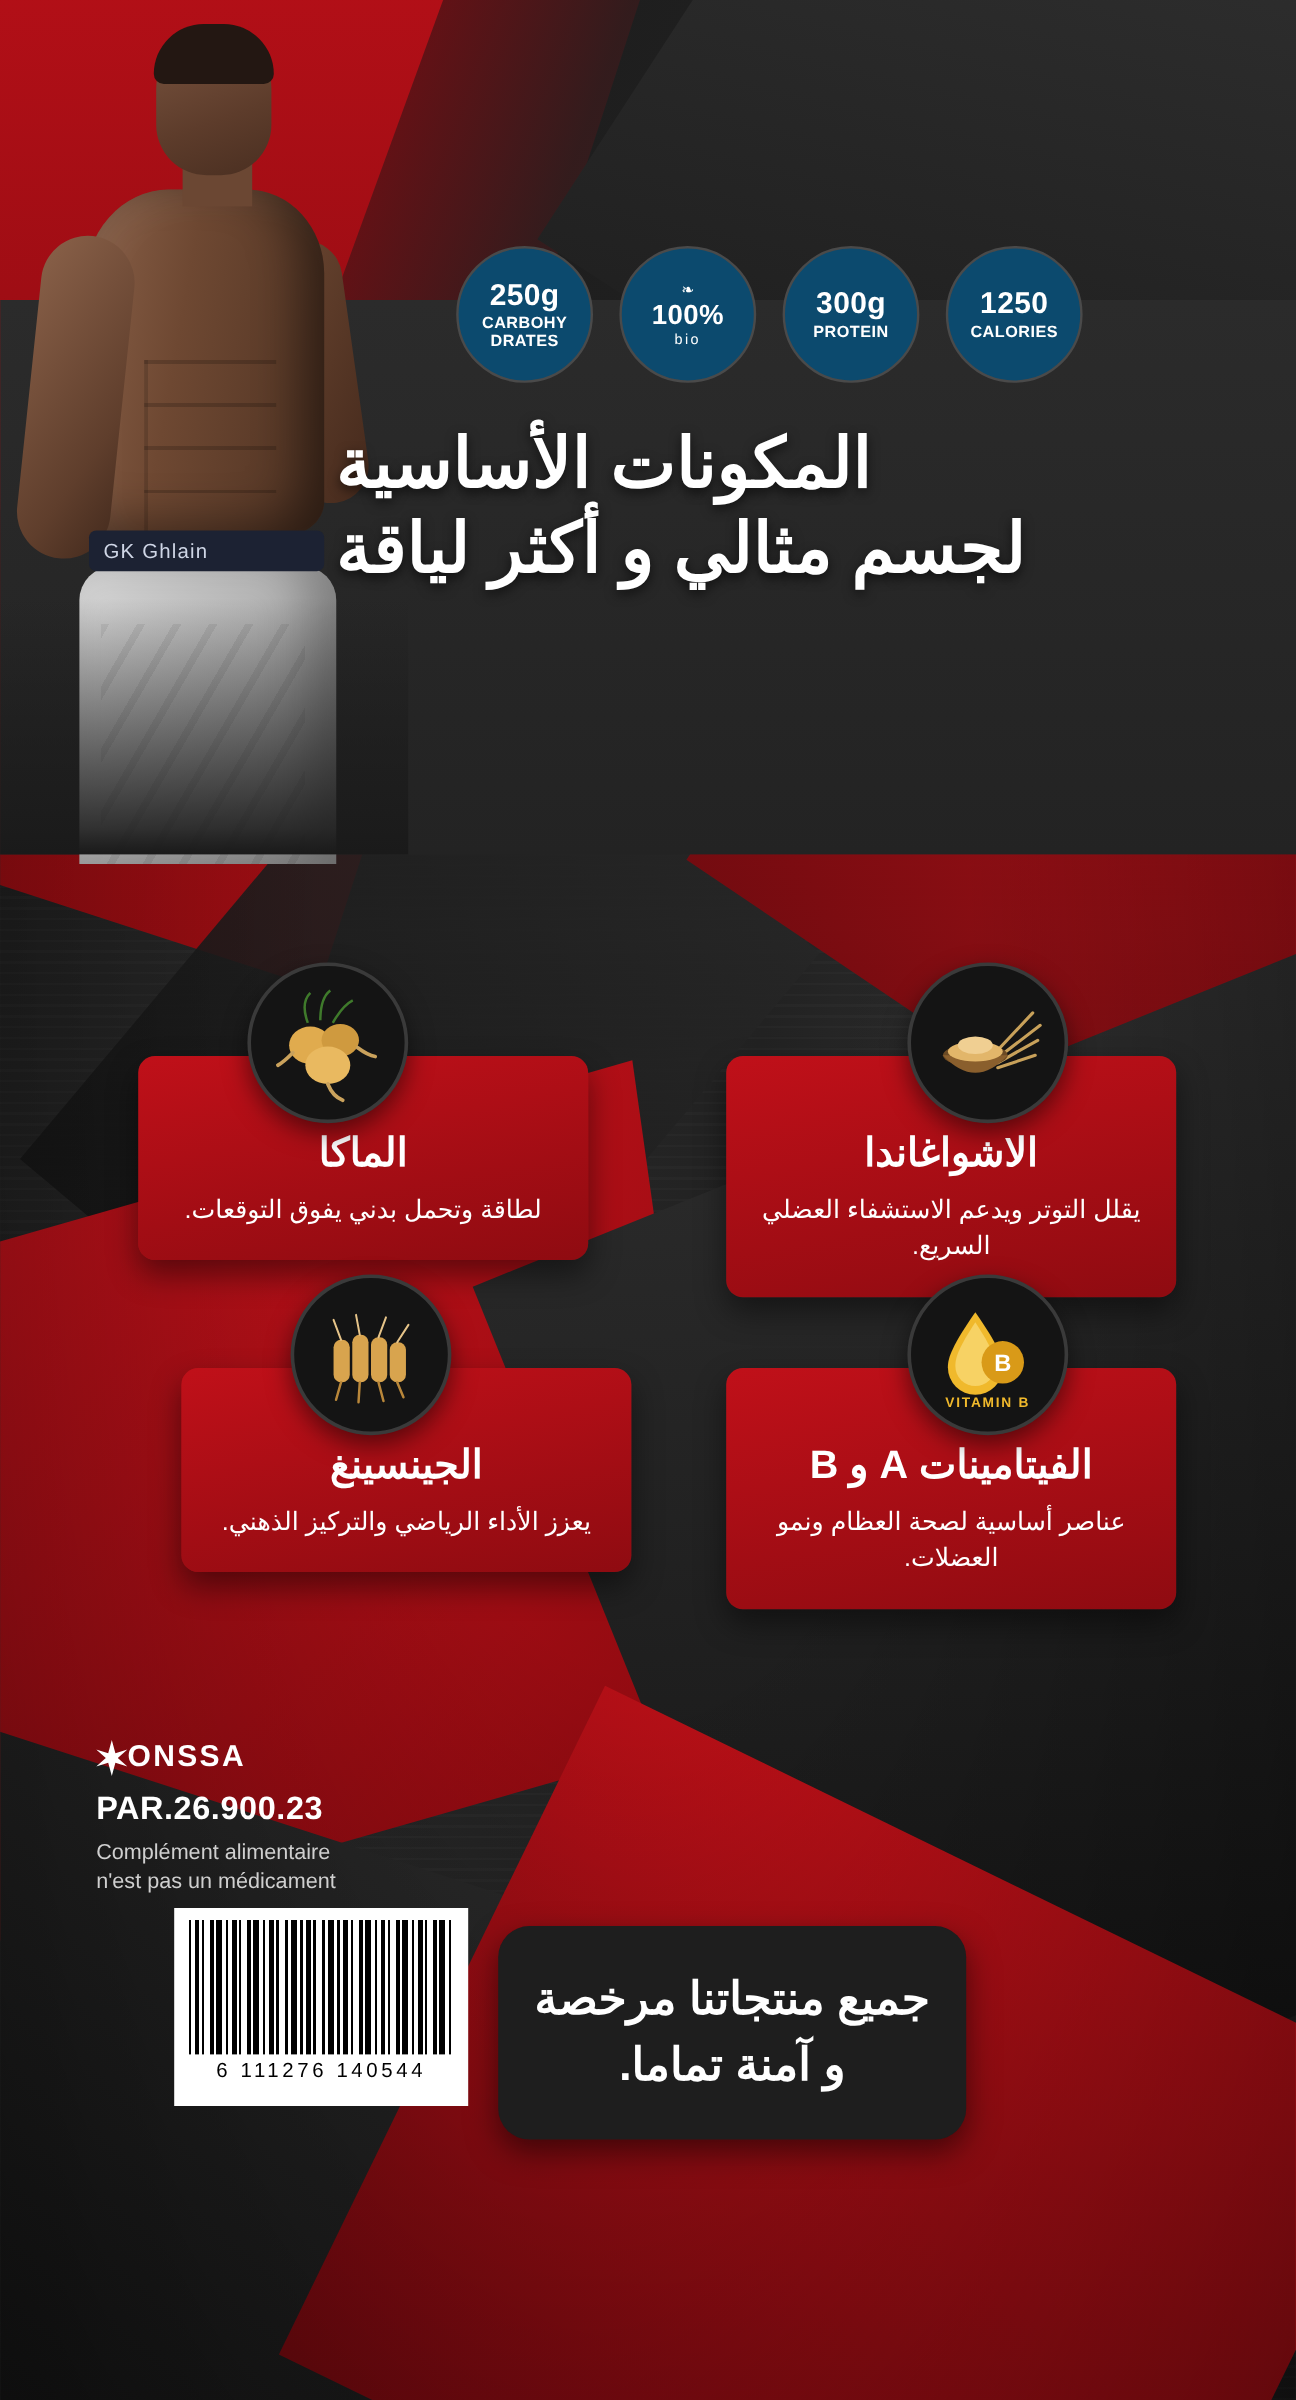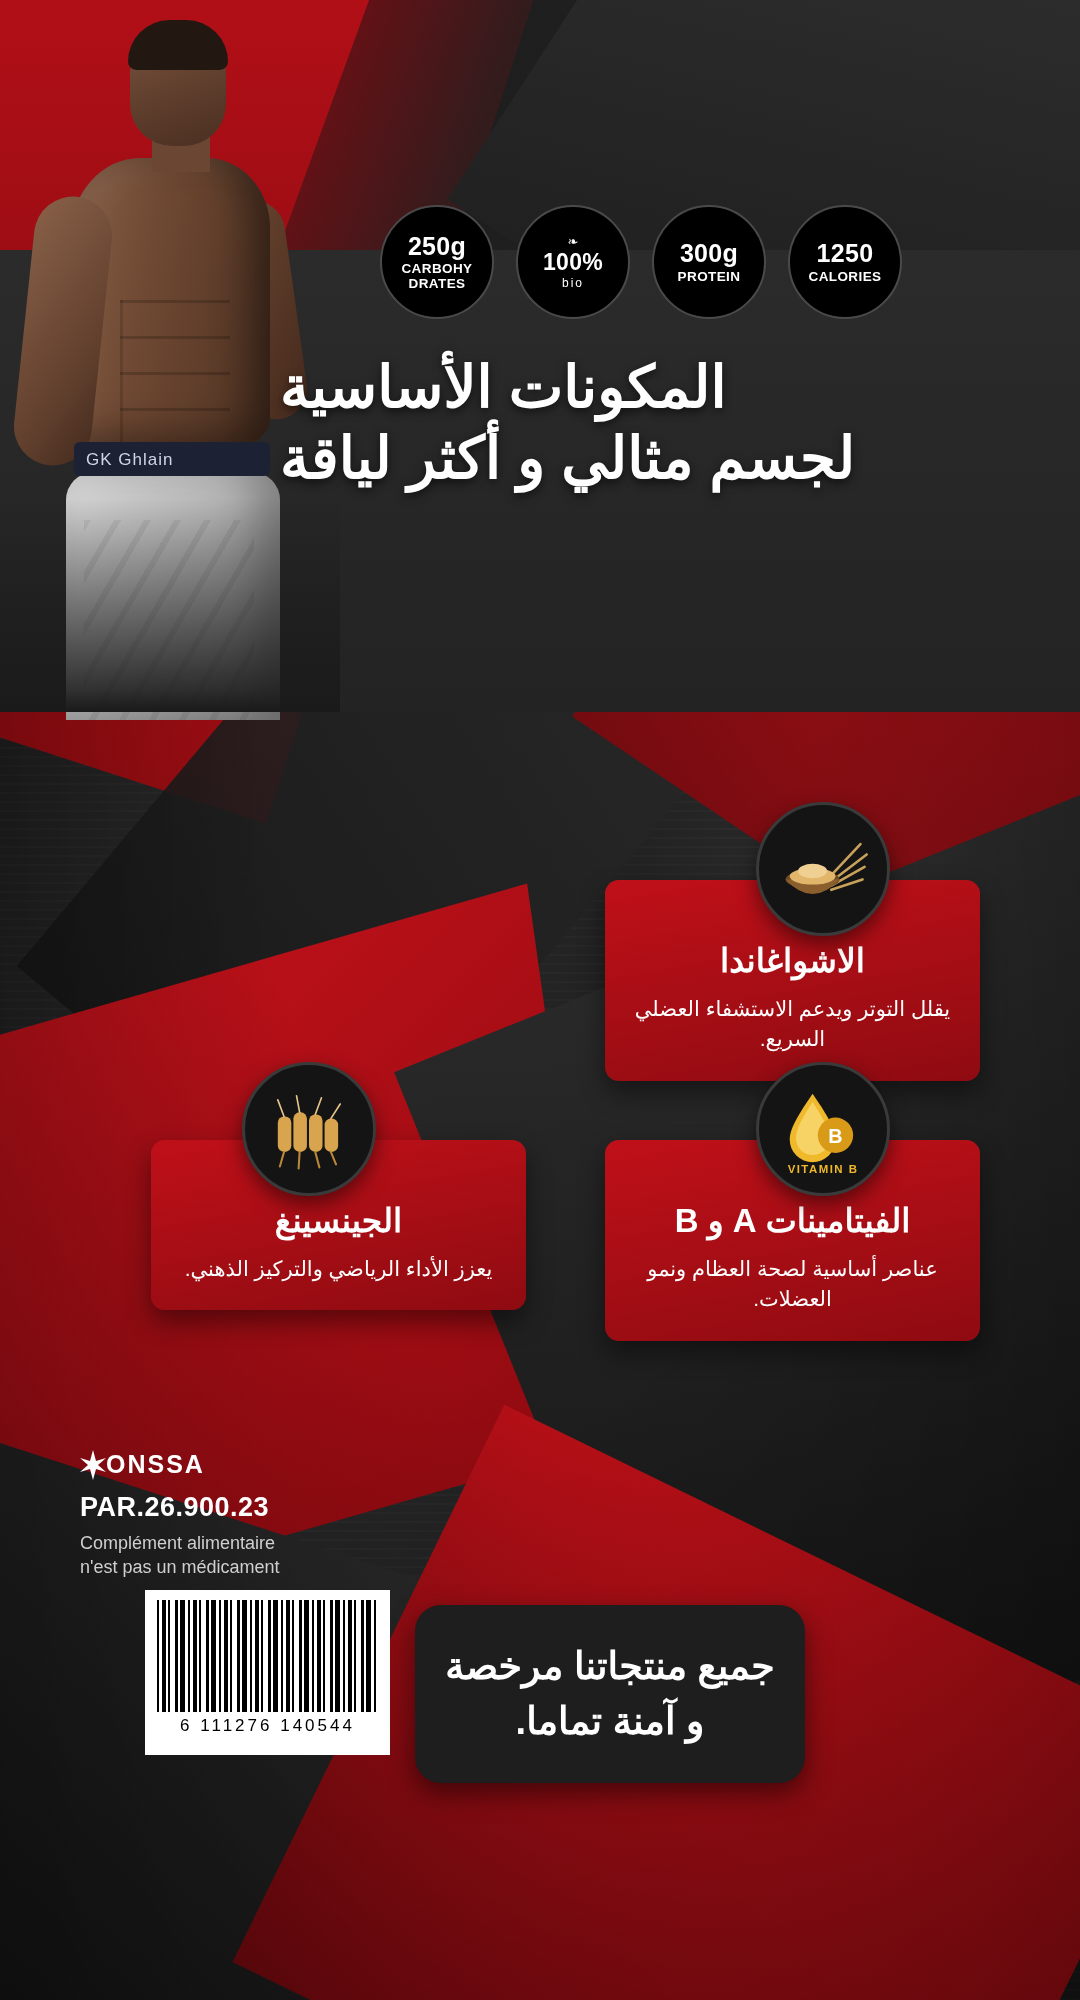--- a/index.html
+++ b/index.html
@@ -224,7 +224,7 @@
   .badge {
     width: 110px; height: 110px;
     border-radius: 50%;
-    background: #000000;
+    background: #0c4a6e;
     border: 2px solid #4a4a4a;
     color: #fff;
     display: flex;

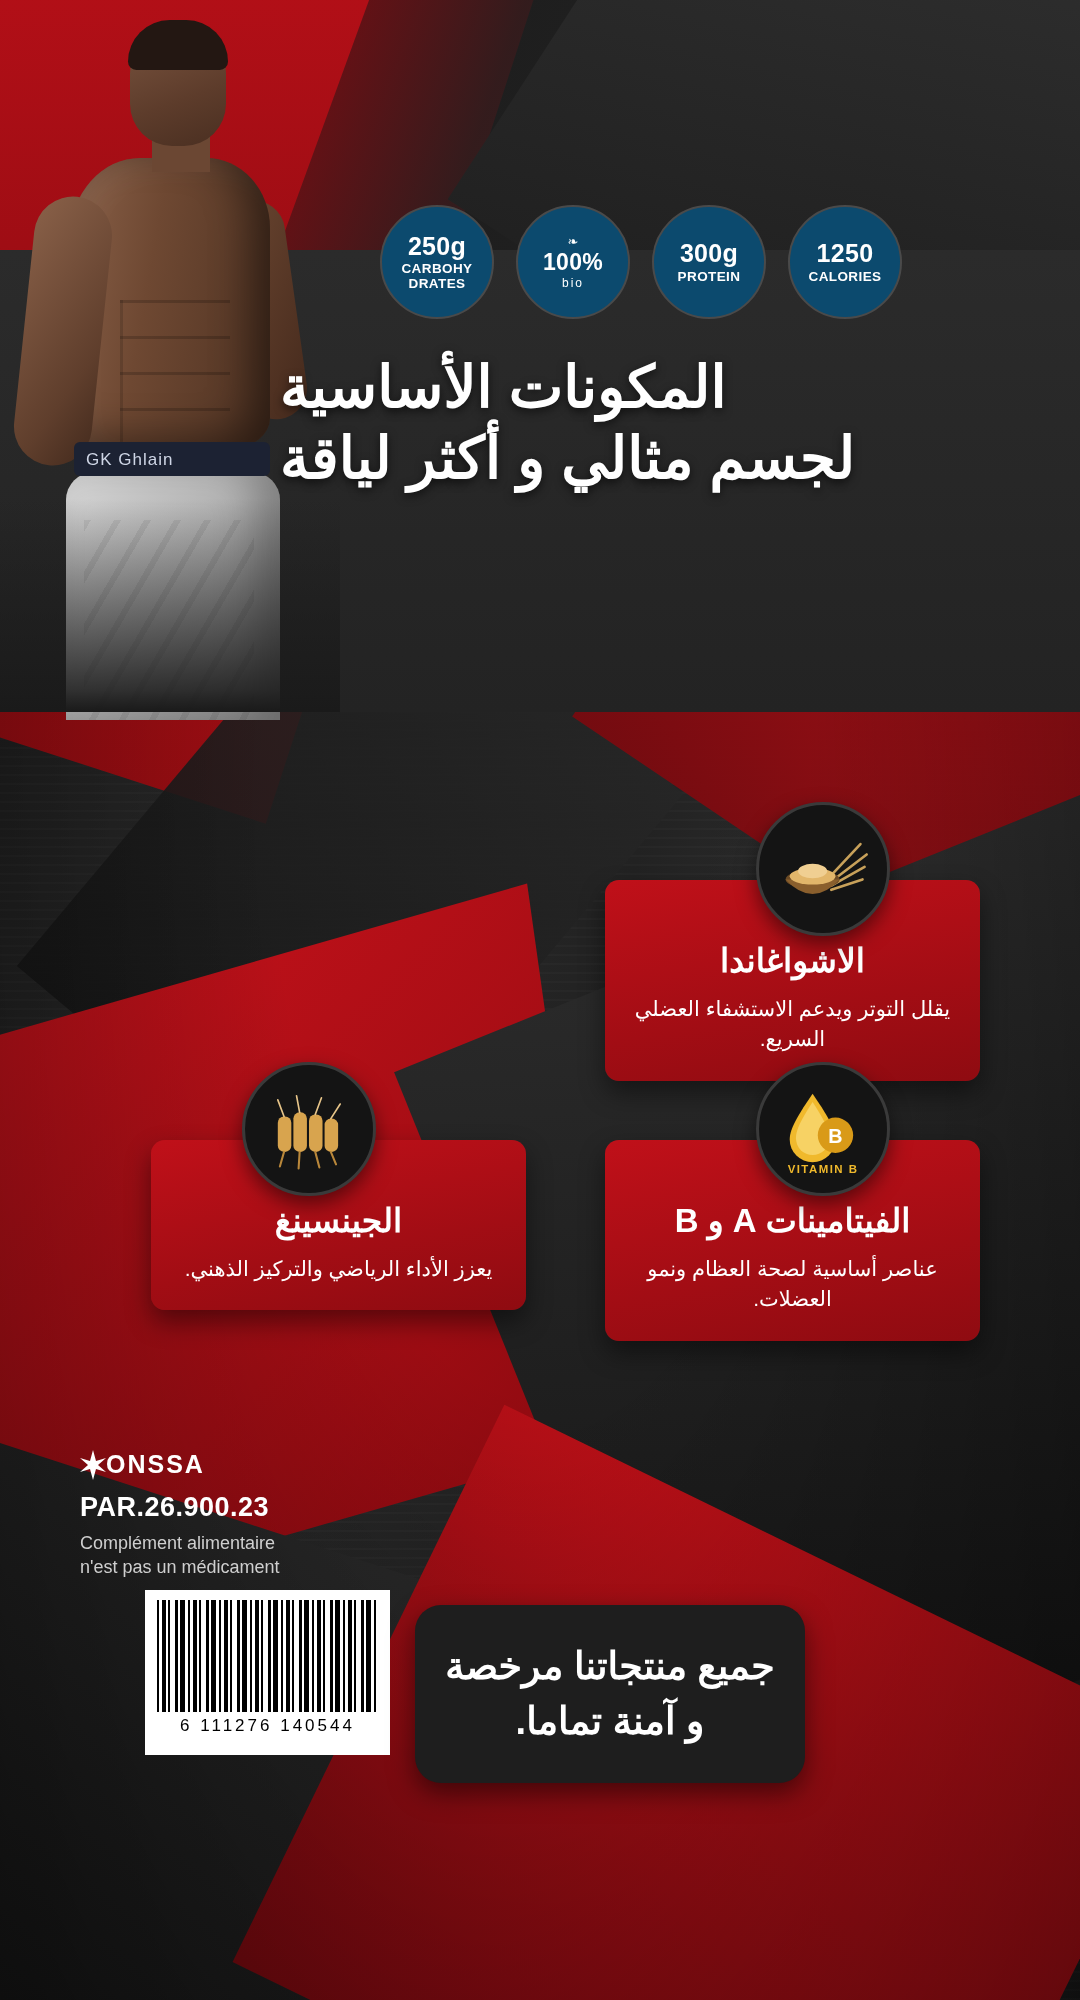--- a/index.html
+++ b/index.html
@@ -496,6 +496,27 @@
       </div>
     </div>
 
+    <div class="card-wrap c1">
+      <div class="card-icon">
+        <svg class="ic-svg" viewBox="0 0 100 100" aria-hidden="true">
+          <g stroke="#3f7a2b" stroke-width="2" fill="none">
+            <path d="M34 34 q-6 -16 2 -24"></path>
+            <path d="M44 32 q0 -18 8 -24"></path>
+            <path d="M54 34 q8 -14 16 -18"></path>
+          </g>
+          <ellipse cx="36" cy="52" rx="17" ry="15" fill="#e0ab4e"></ellipse>
+          <ellipse cx="60" cy="48" rx="15" ry="13" fill="#cf9a3f"></ellipse>
+          <ellipse cx="50" cy="68" rx="18" ry="15" fill="#e9b960"></ellipse>
+          <path d="M50 83 q4 10 12 13" stroke="#caa25c" stroke-width="3" fill="none" stroke-linecap="round"></path>
+          <path d="M22 58 q-8 8 -12 10" stroke="#caa25c" stroke-width="3" fill="none" stroke-linecap="round"></path>
+          <path d="M74 54 q8 6 14 7" stroke="#caa25c" stroke-width="3" fill="none" stroke-linecap="round"></path>
+        </svg>
+      </div>
+      <div class="card">
+        <h3 class="card-title">الماكا</h3>
+        <p class="card-desc">لطاقة وتحمل بدني يفوق التوقعات.</p>
+      </div>
+    </div>
 
     <div class="card-wrap c2">
         <div class="card-icon">

